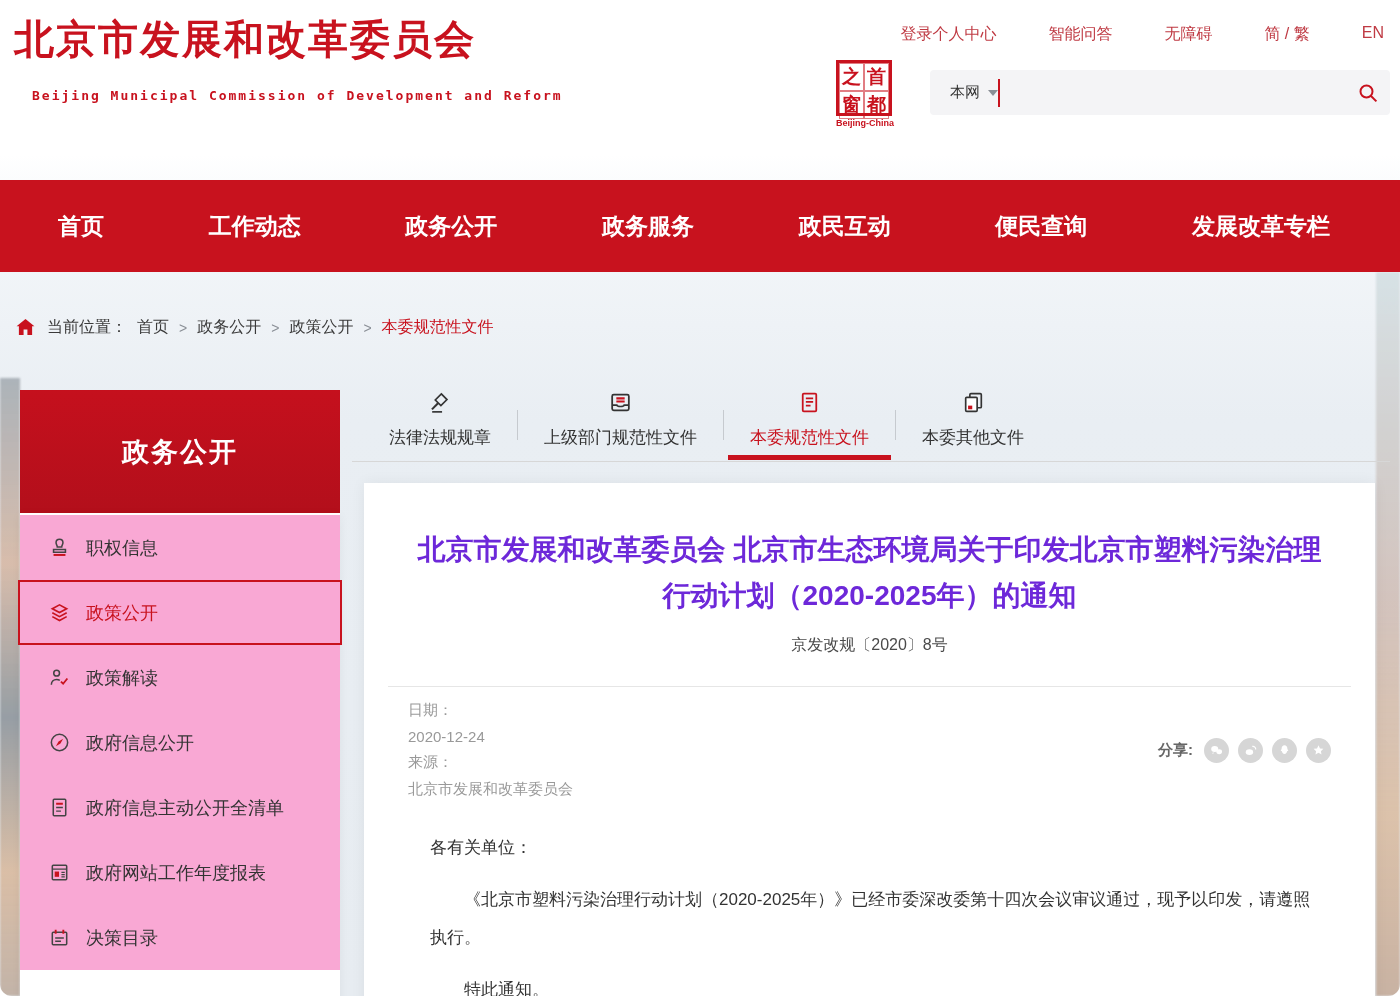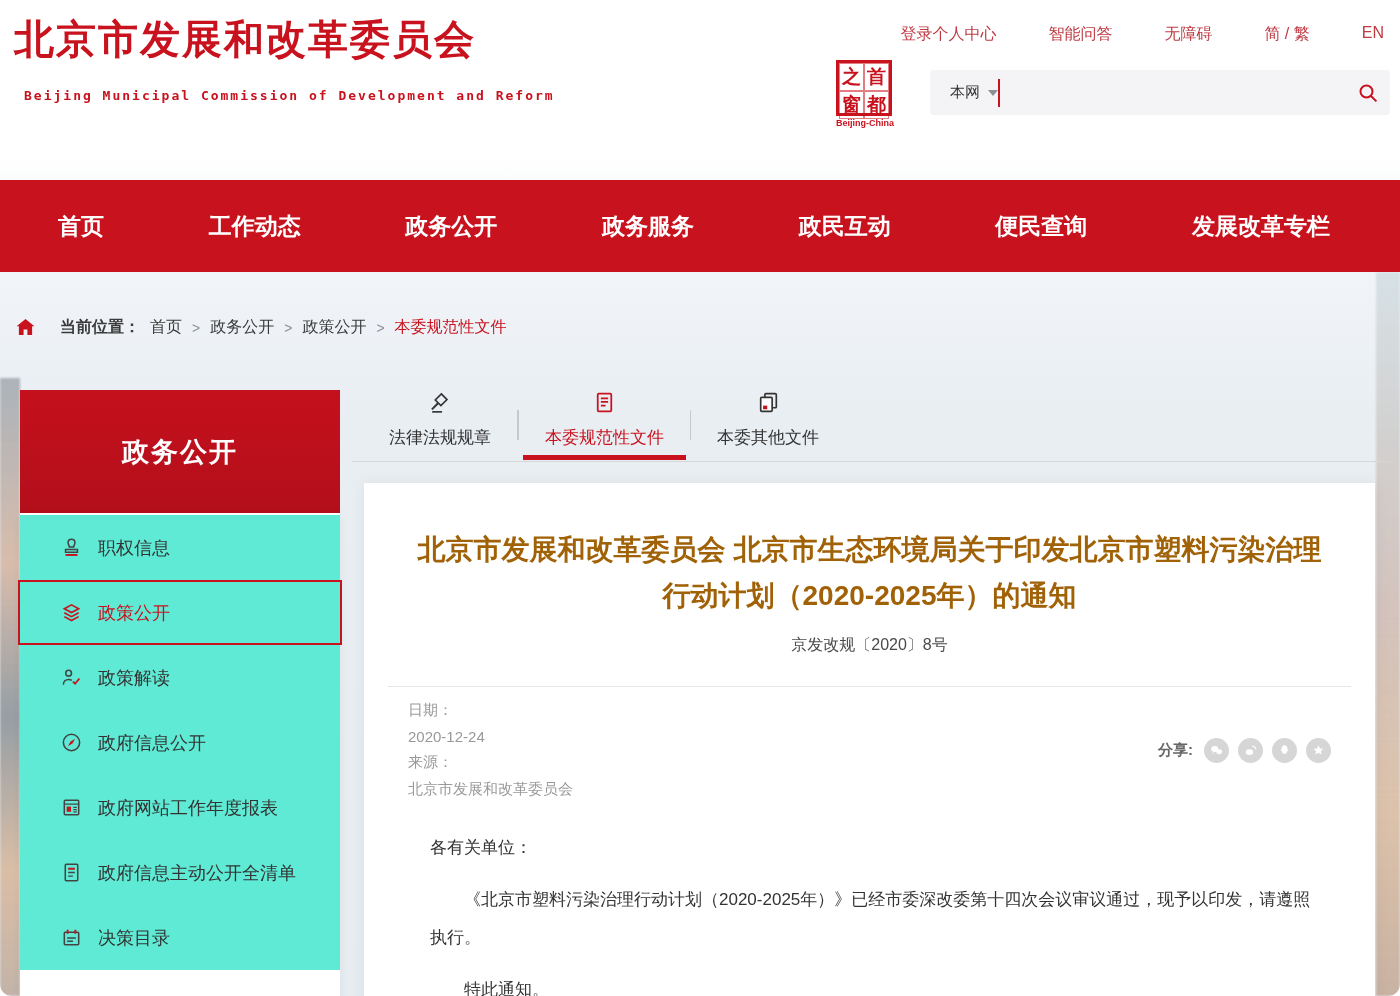--- a/index.html
+++ b/index.html
@@ -18,7 +18,7 @@
   .site-header { position:absolute; left:0; top:0; width:1400px; height:180px; }
   .logo-title { position:absolute; left:14px; top:12px; font-size:40px; font-weight:bold;
                 color:#c8121e; letter-spacing:2px; }
-  .logo-sub { position:absolute; left:24px; top:88px; font-size:13px; font-weight:bold; color:#c8121e;
+  .logo-sub { position:absolute; left:32px; top:88px; font-size:13px; font-weight:bold; color:#c8121e;
               font-family:"DejaVu Sans Mono","Liberation Mono",monospace; letter-spacing:2px; }
   .quick-links { position:absolute; right:16px; top:24px; display:flex; gap:52px; }
   .quick-links a { font-size:16px; color:#bf3a43; text-decoration:none; white-space:nowrap; }

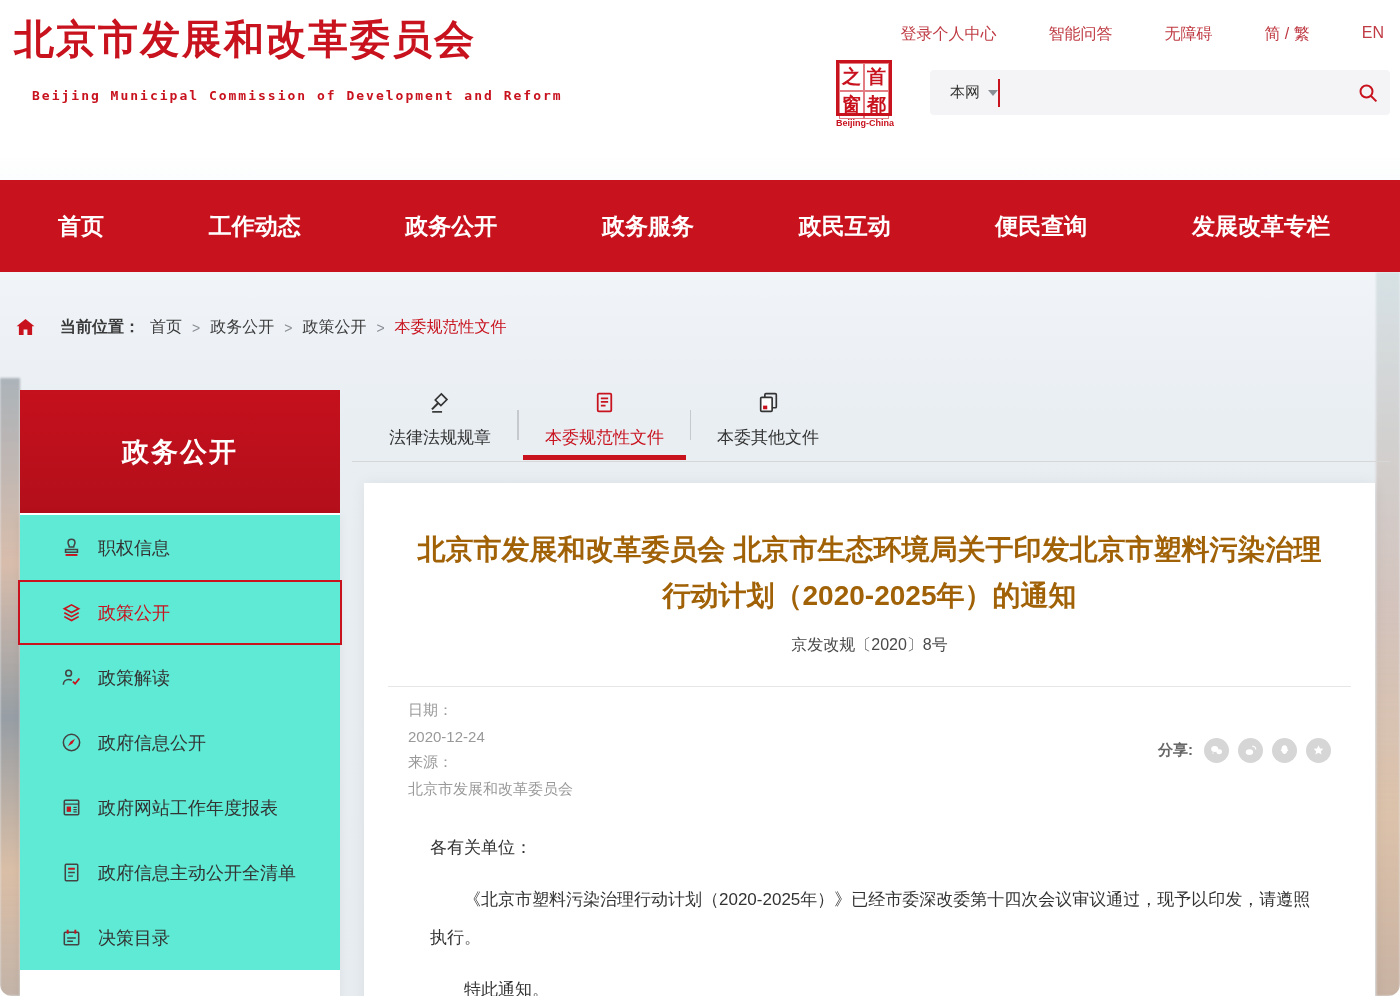--- a/index.html
+++ b/index.html
@@ -54,7 +54,7 @@
   .breadcrumb .sep { color:#8a8f96; font-size:14px; }
   .breadcrumb a { color:#3a3a3a; text-decoration:none; }
   .breadcrumb a.current { color:#c8121e; }
-  .crumb-label { margin-left:13px;font-weight:bold; }
+  .crumb-label { margin-left:0; }
 
   
   .sidebar { position:absolute; left:20px; top:390px; width:320px; }

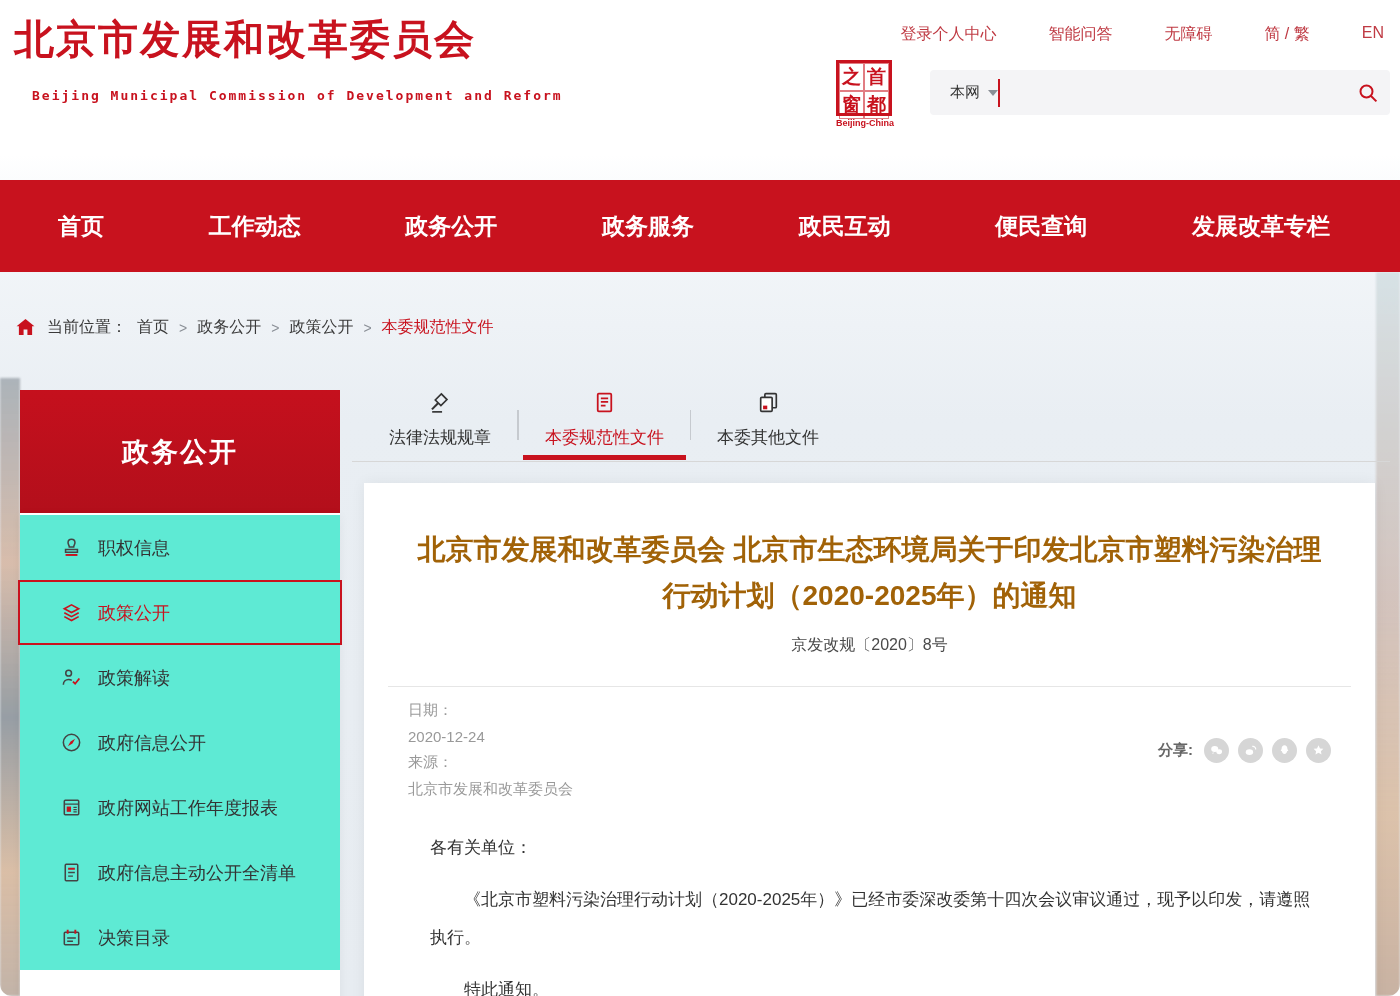--- a/index.html
+++ b/index.html
@@ -269,6 +269,16 @@
     </div>
     <div class="tab-sep"></div>
 
+    <div class="tab">
+      <span>
+        <svg width="25" height="25" viewBox="0 0 24 24" fill="none">
+          <rect x="4" y="4.5" width="16" height="15" rx="1.5" stroke="#333" stroke-width="1.7"></rect>
+          <path d="M8 8h8M8 11h8" stroke="#c8121e" stroke-width="2"></path>
+          <path d="M4 14.5h4.5c.4 1.8 6.6 1.8 7 0H20" stroke="#333" stroke-width="1.6"></path>
+        </svg>
+      </span>
+      <span>上级部门规范性文件</span>
+    </div>
     <div class="tab-sep"></div>
 
     <div class="tab active">

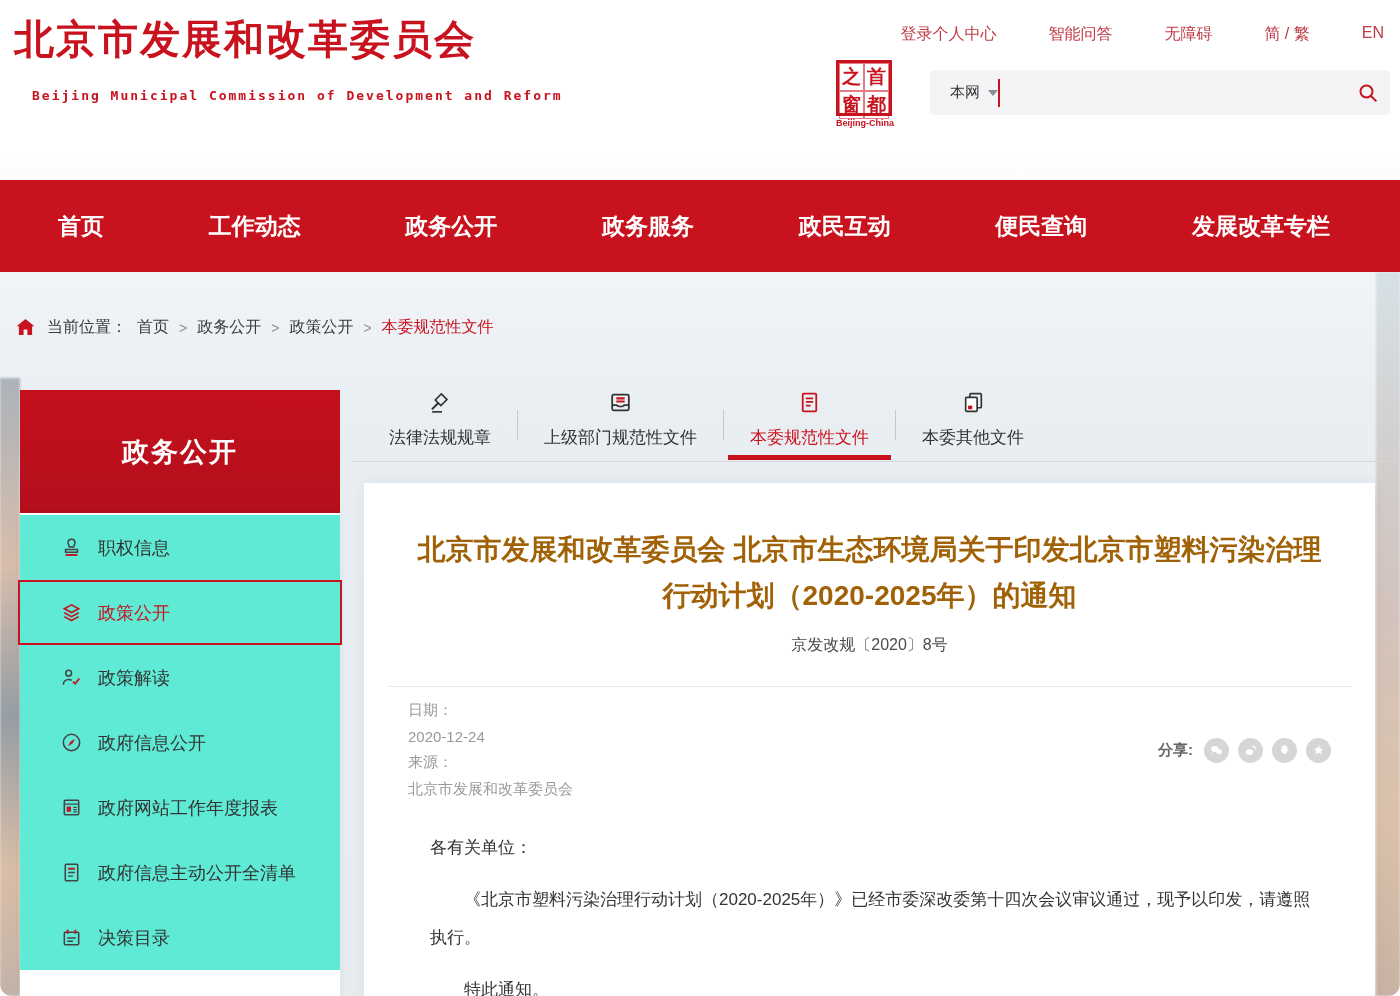--- a/index.html
+++ b/index.html
@@ -62,8 +62,8 @@
                   display:flex; align-items:center; justify-content:center;
                   color:#fff; font-size:27px; font-weight:bold; letter-spacing:2px; }
   .sidebar-list { background:#fff; padding:2px 0 40px; box-shadow:0 2px 10px rgba(0,0,0,.05); }
-  .side-item { height:65px; display:flex; align-items:center; gap:14px; padding-left:40px;
-               font-size:18px; color:#333; cursor:pointer; background:#5eead4; }
+  .side-item { height:65px; display:flex; align-items:center; gap:14px; padding-left:28px;
+               font-size:18px; color:#333; cursor:pointer; background:#f9a8d4; }
   .side-item .ic { width:24px; height:24px; flex:0 0 24px; display:flex; align-items:center; }
   .side-item.active { border:2px solid #c8121e; color:#c8121e; margin:0 -2px; }
 

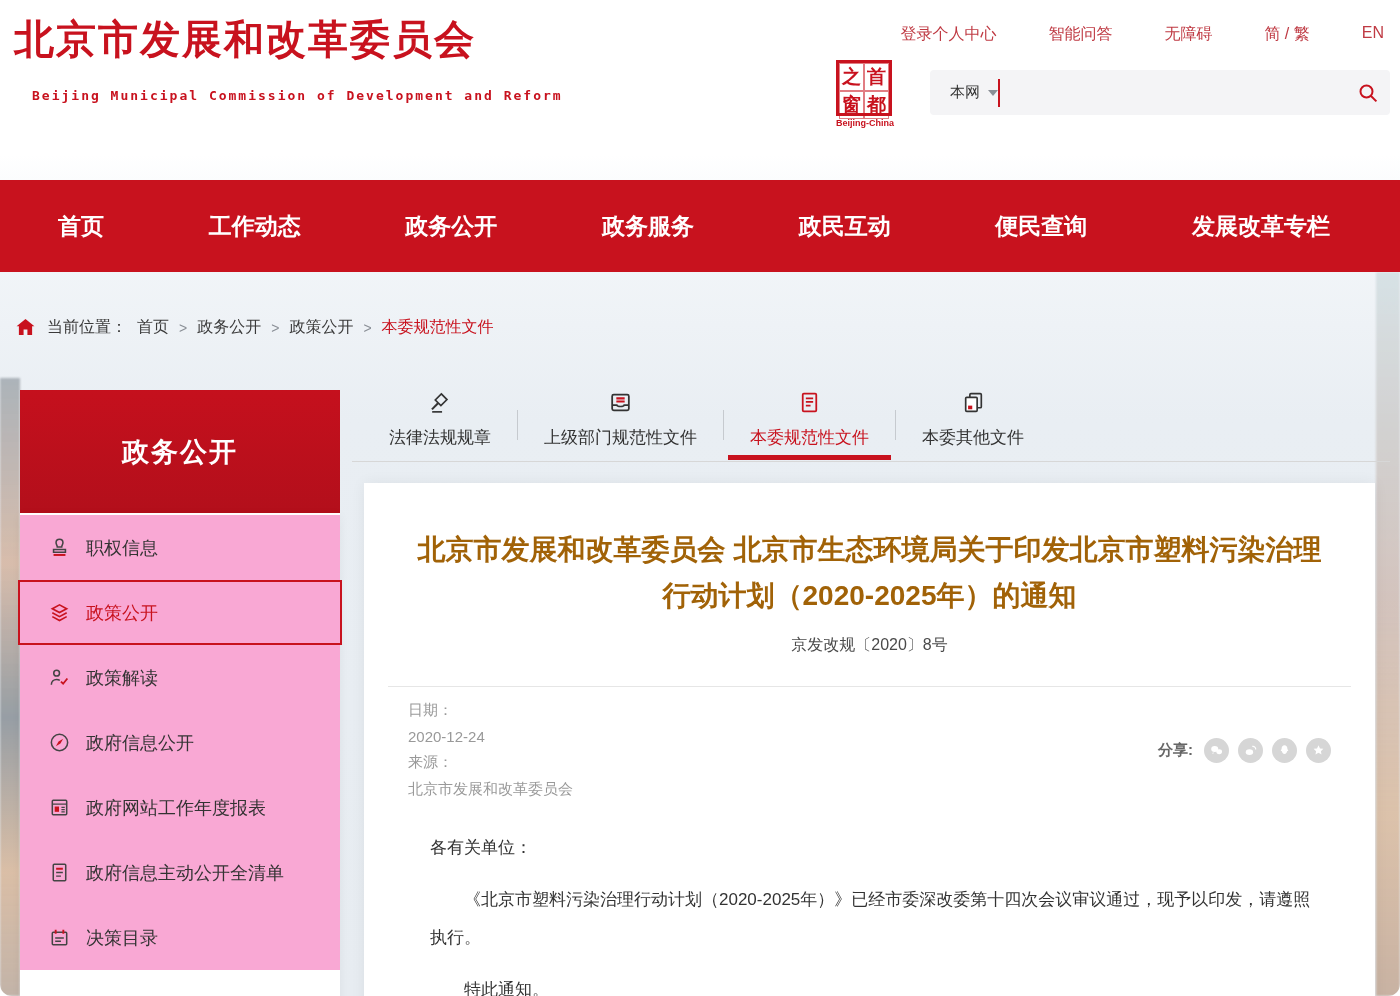--- a/index.html
+++ b/index.html
@@ -80,7 +80,7 @@
   
   .card { position:absolute; left:364px; top:483px; width:1011px; height:620px; background:#fff;
           box-shadow:0 0 14px rgba(0,0,0,.06); padding-top:44px; }
-  .article-title { text-align:center; font-size:28px; font-weight:bold; color:#a16207;
+  .article-title { text-align:center; font-size:28px; font-weight:bold; color:#6d28d9;
                    line-height:46px; max-width:910px; margin:0 auto; }
   .doc-number { text-align:center; font-size:16px; color:#4a4a4a; margin-top:16px; }
   .card-divider { height:1px; background:#e6e6e6; margin:30px 24px 0; }

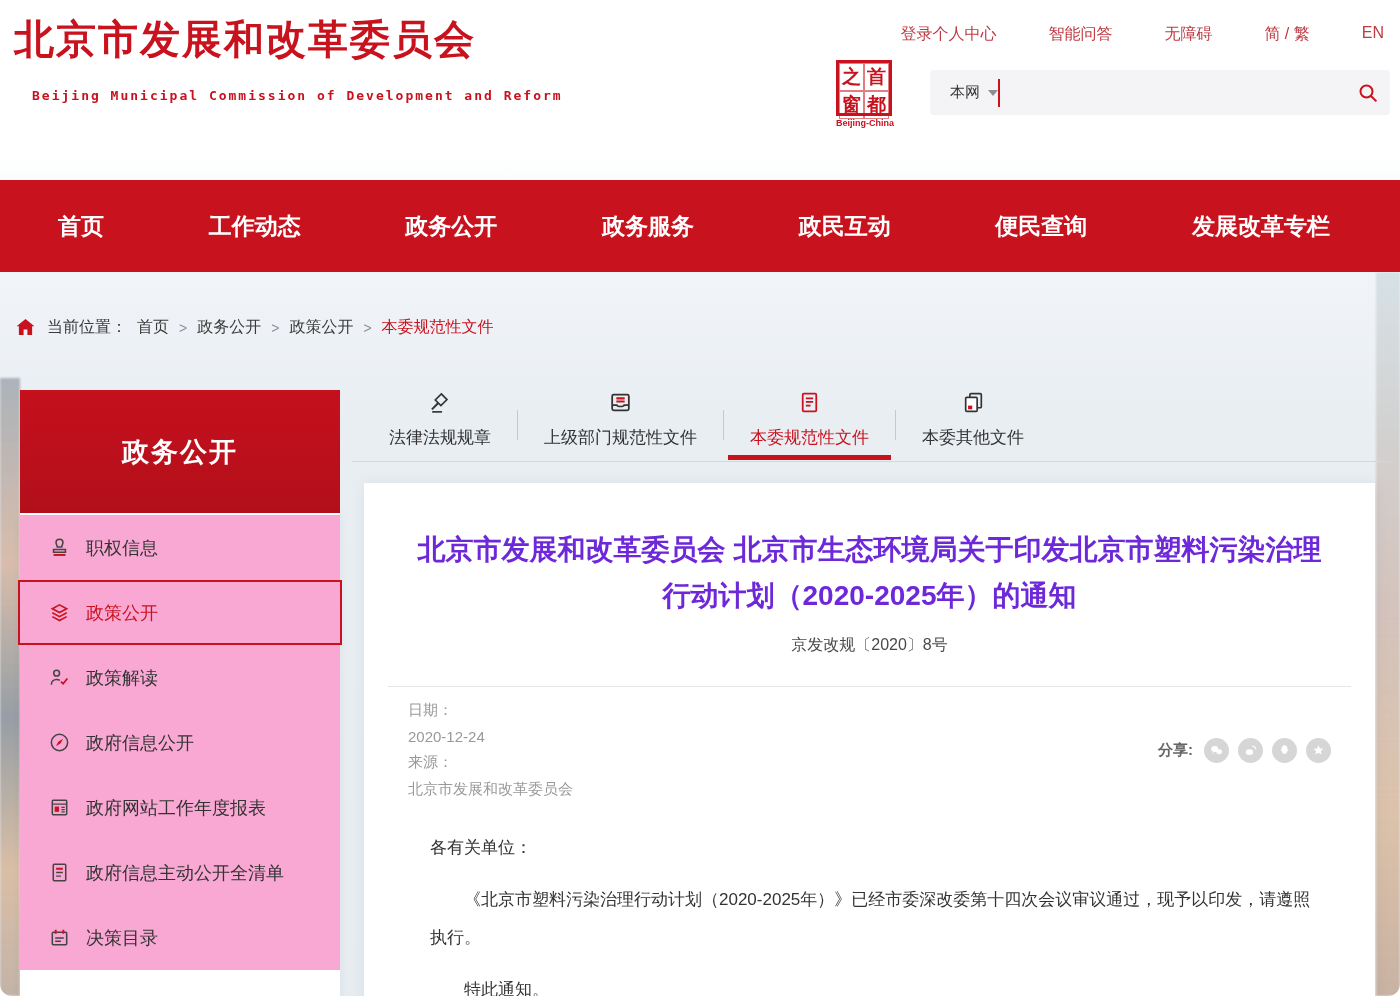--- a/index.html
+++ b/index.html
@@ -222,6 +222,17 @@
       <div class="side-item">
         <span class="ic">
           <svg width="23" height="23" viewBox="0 0 24 24" fill="none">
+            <rect x="5.5" y="3.5" width="13" height="17" rx="1" stroke="#444" stroke-width="1.6"></rect>
+            <path d="M8.5 8h7" stroke="#c8121e" stroke-width="2"></path>
+            <path d="M8.5 12h7M8.5 15.8h5" stroke="#444" stroke-width="1.5"></path>
+          </svg>
+        </span>
+        <span>政府信息主动公开全清单</span>
+      </div>
+
+      <div class="side-item">
+        <span class="ic">
+          <svg width="23" height="23" viewBox="0 0 24 24" fill="none">
             <rect x="4.5" y="4.5" width="15" height="15" rx="1" stroke="#444" stroke-width="1.6"></rect>
             <path d="M4.5 8.5h15" stroke="#444" stroke-width="1.5"></path>
             <rect x="7" y="11" width="4.5" height="5.5" fill="#c8121e"></rect>
@@ -229,17 +240,6 @@
           </svg>
         </span>
         <span>政府网站工作年度报表</span>
-      </div>
-
-      <div class="side-item">
-        <span class="ic">
-          <svg width="23" height="23" viewBox="0 0 24 24" fill="none">
-            <rect x="5.5" y="3.5" width="13" height="17" rx="1" stroke="#444" stroke-width="1.6"></rect>
-            <path d="M8.5 8h7" stroke="#c8121e" stroke-width="2"></path>
-            <path d="M8.5 12h7M8.5 15.8h5" stroke="#444" stroke-width="1.5"></path>
-          </svg>
-        </span>
-        <span>政府信息主动公开全清单</span>
       </div>
 
       <div class="side-item">

